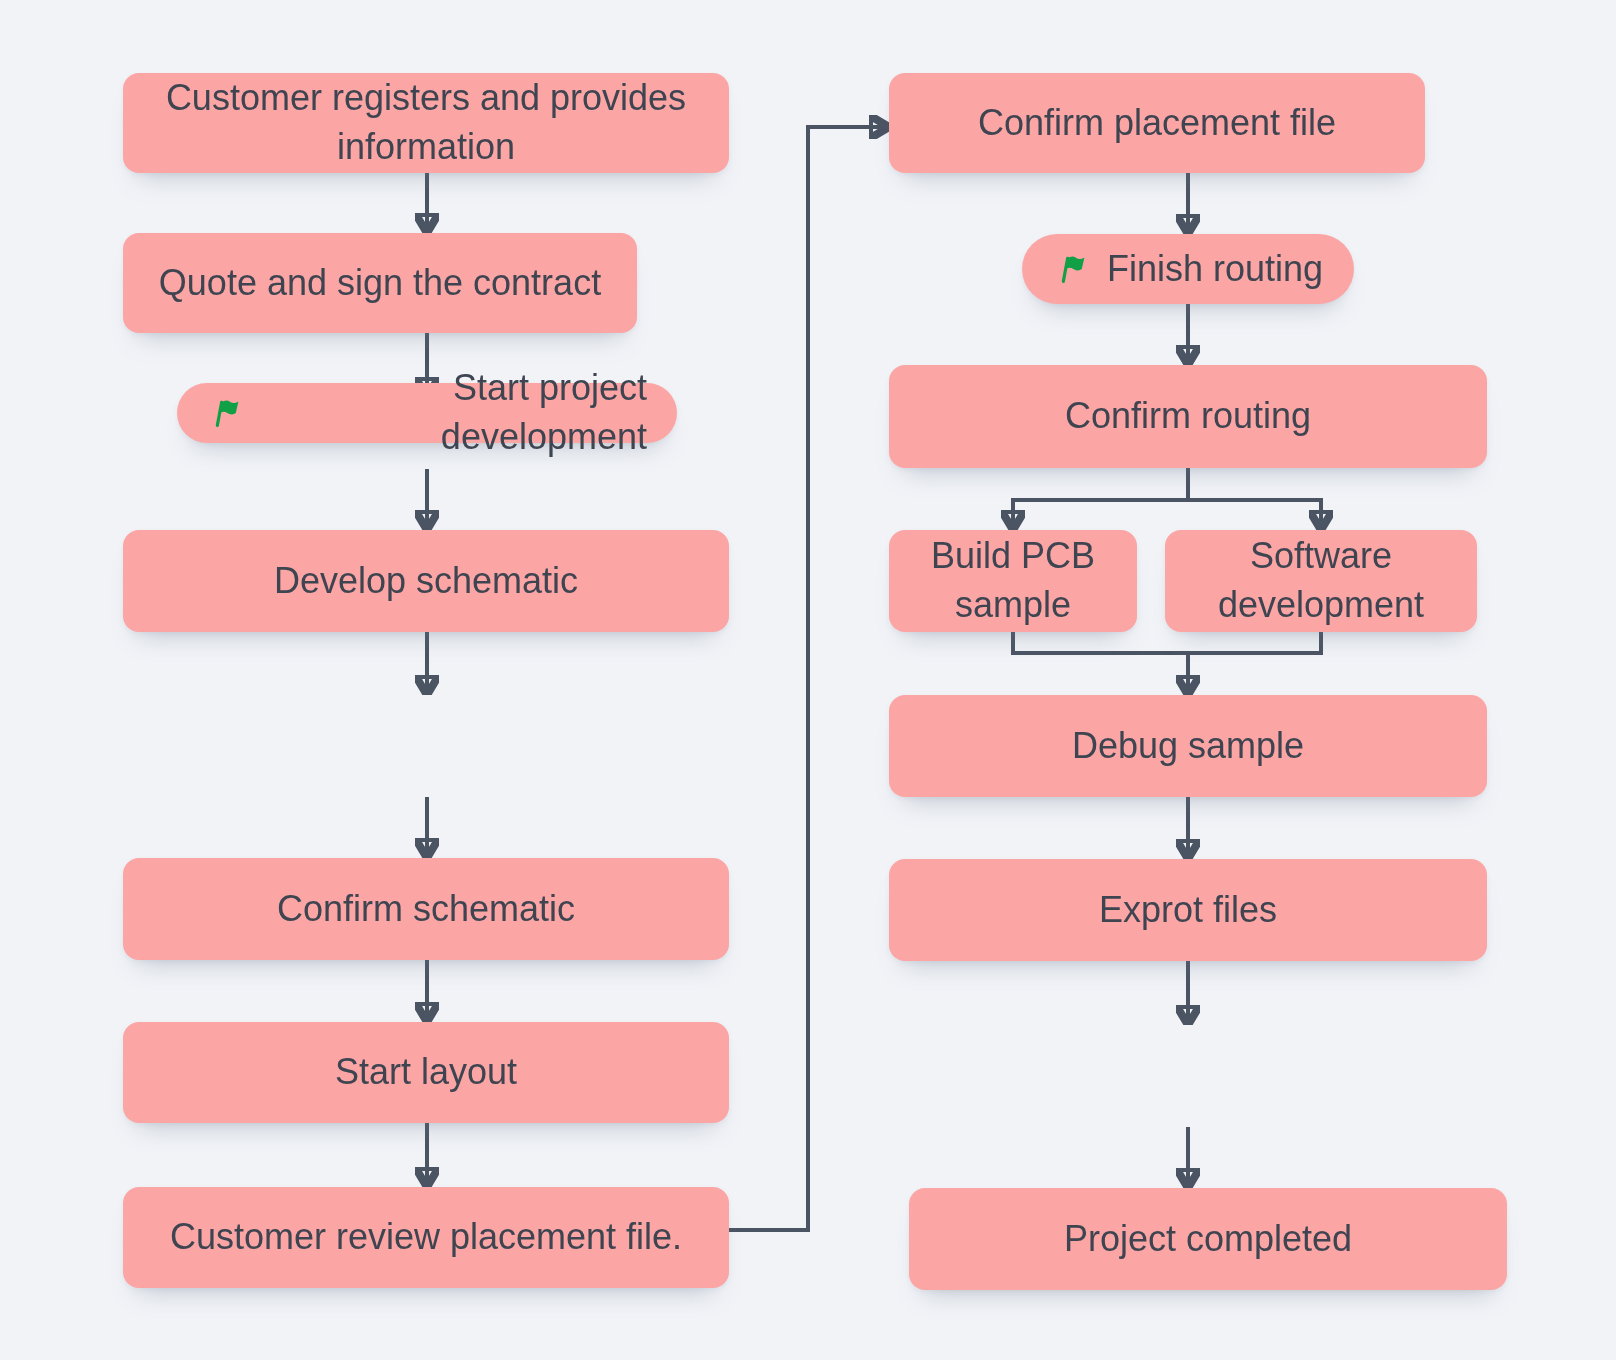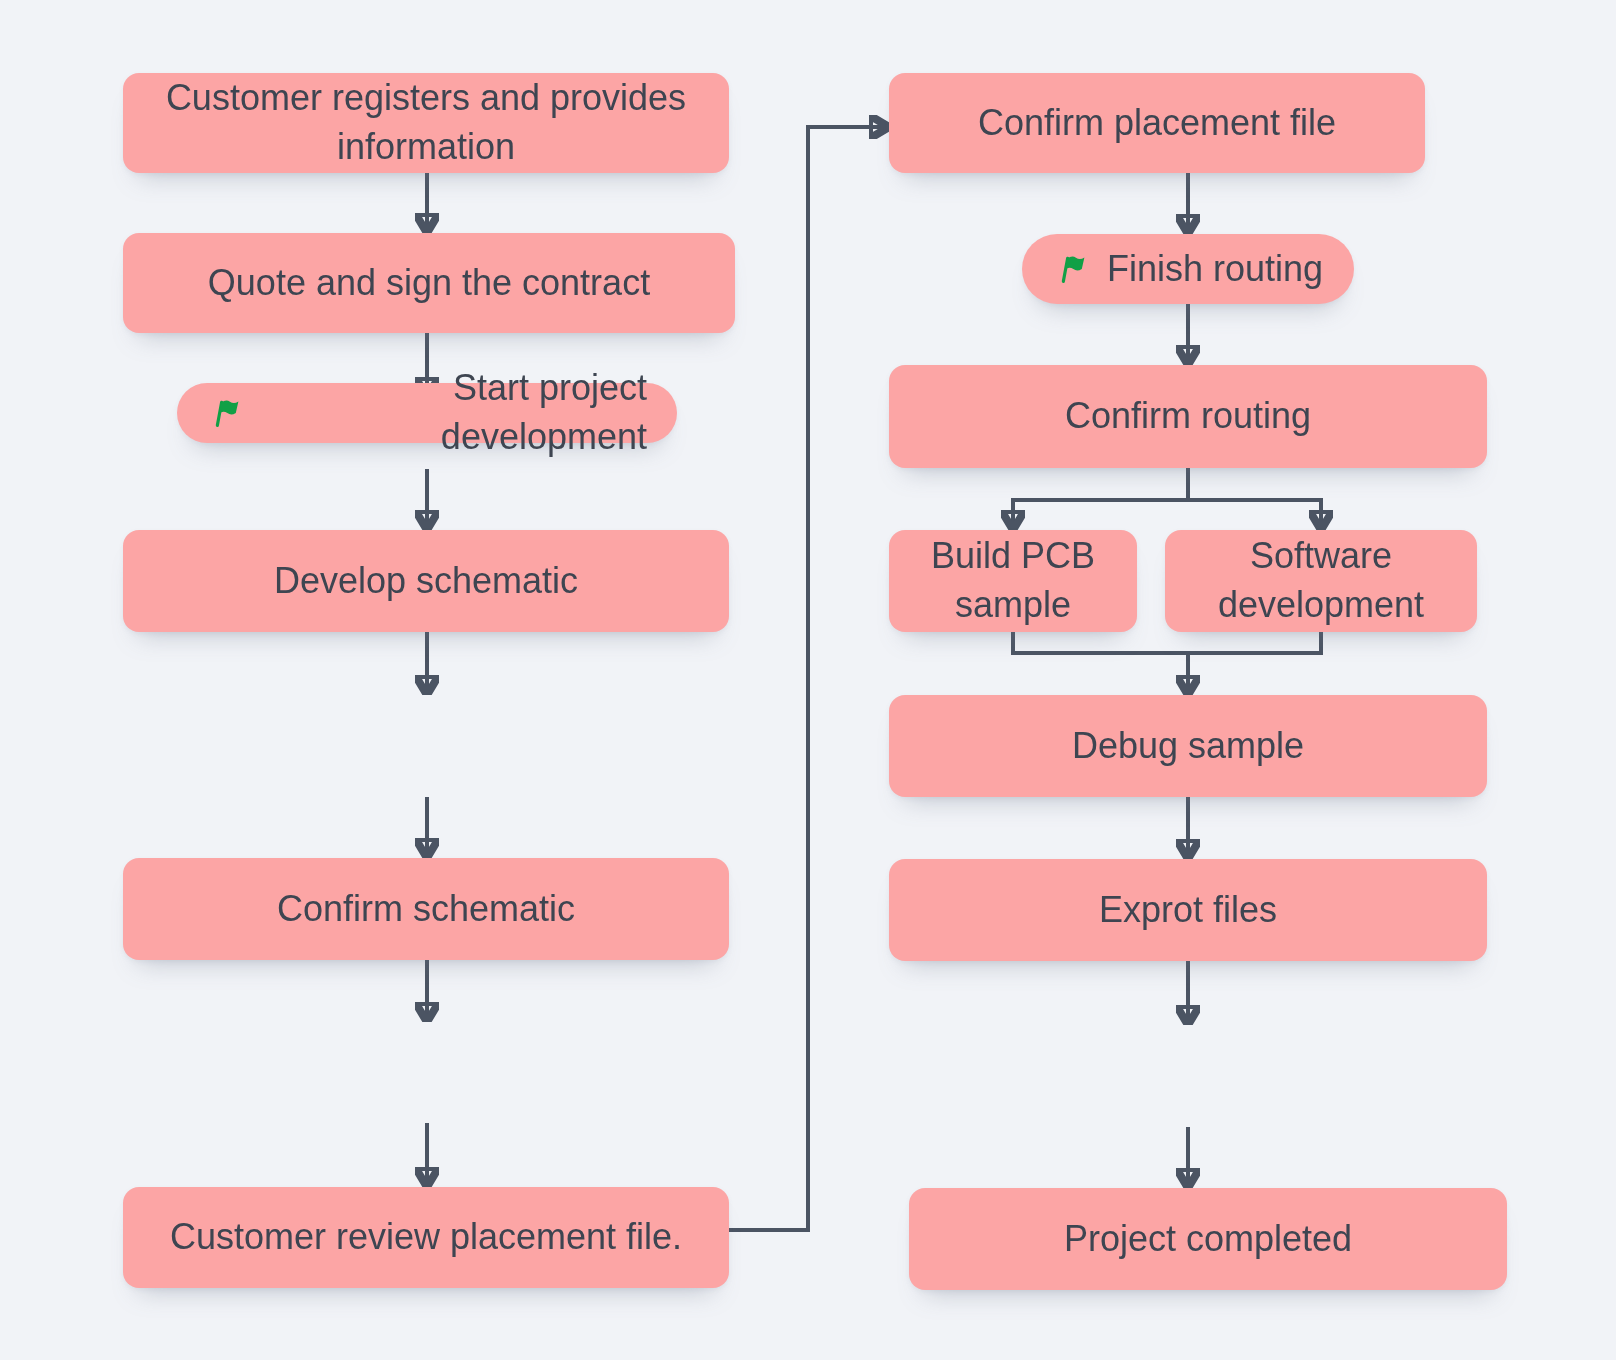--- a/index.html
+++ b/index.html
@@ -90,7 +90,7 @@
 
   <div class="node" style="left:123px;top:73px;width:606px;height:100px">Customer registers and provides information</div>
 
-  <div class="node" style="left:123px;top:233px;width:612px;height:100px">Quote and sign the contract</div>
+  <div class="node" style="left:123px;top:233px;width:514px;height:100px">Quote and sign the contract</div>
 
   <div class="node pill" style="left:177px;top:383px;width:500px;height:60px">
     <span class="flag">

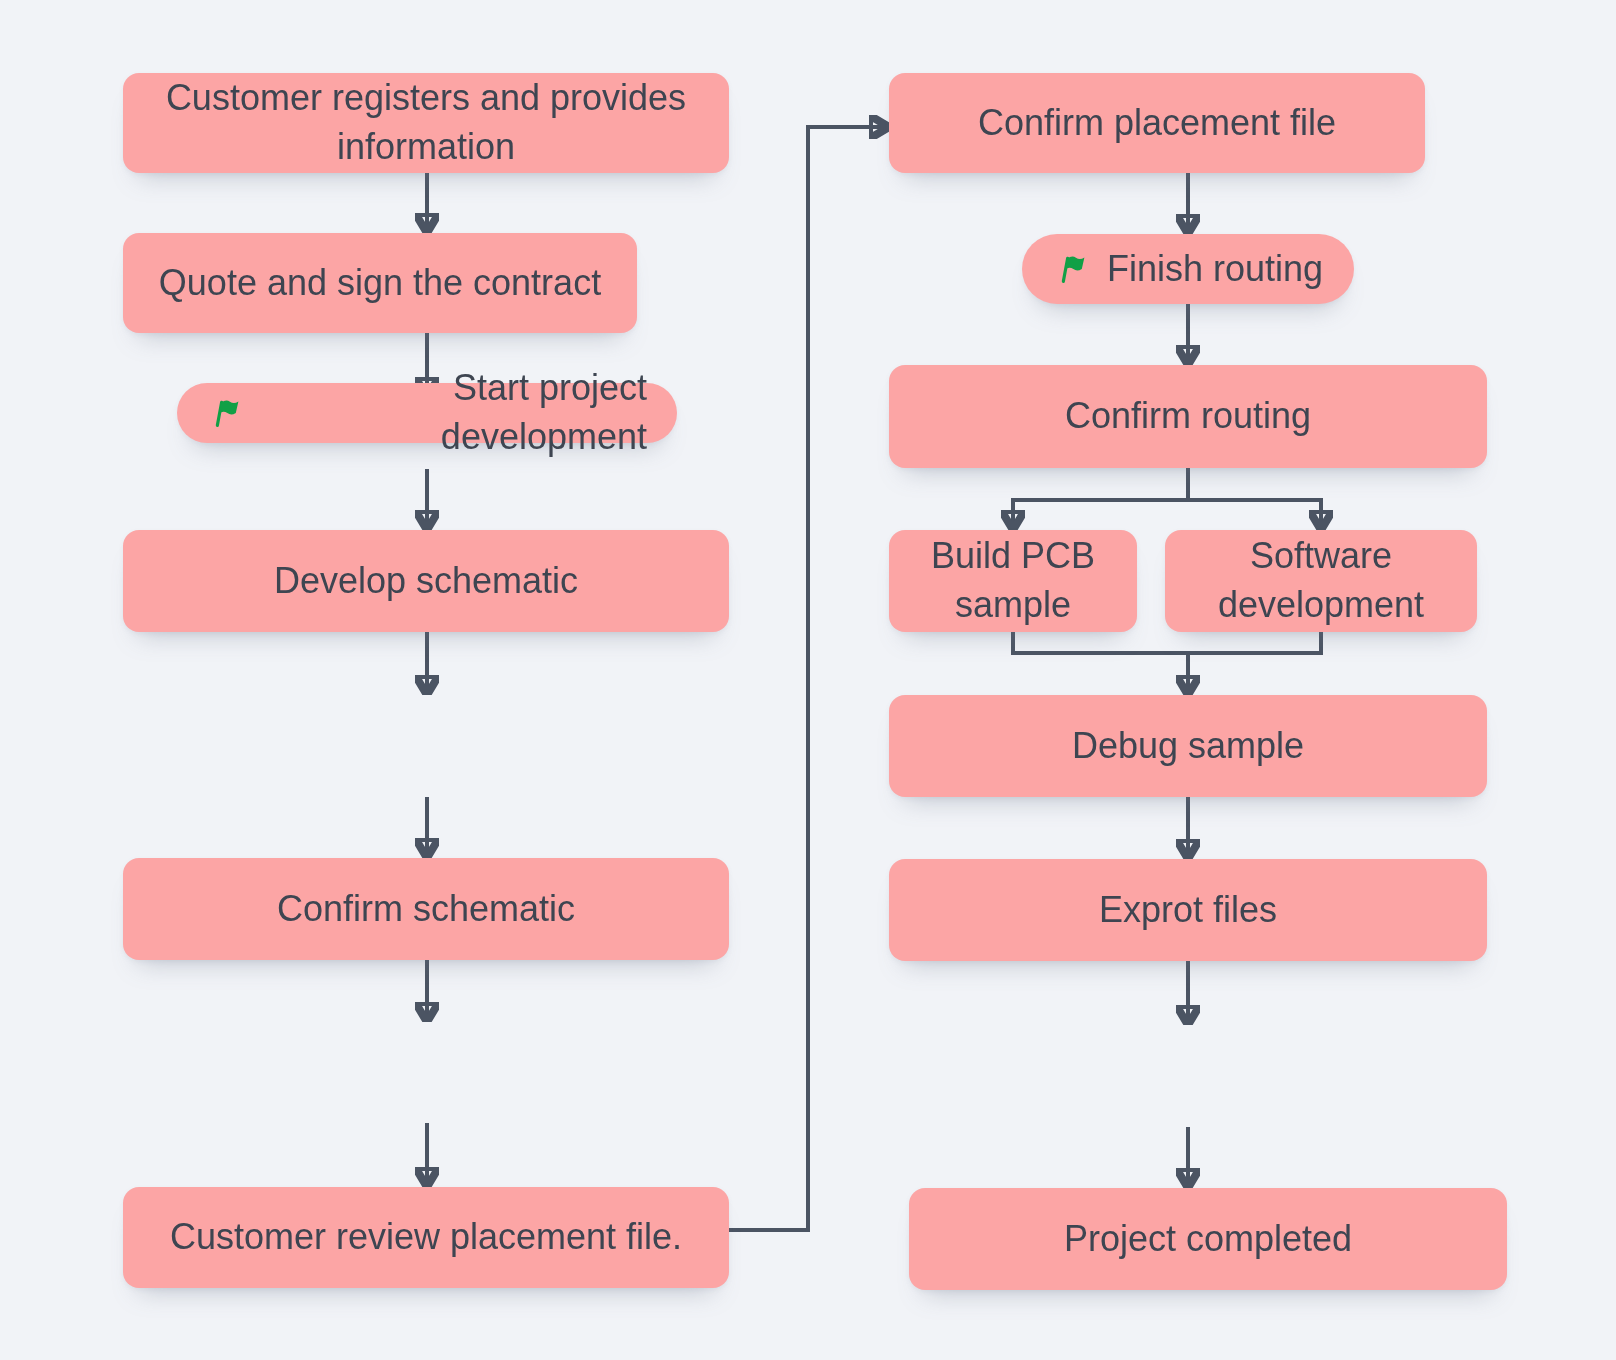--- a/index.html
+++ b/index.html
@@ -107,6 +107,7 @@
 
   <div class="node" style="left:123px;top:858px;width:606px;height:102px">Confirm schematic</div>
 
+  <div class="node" style="left:123px;top:1022px;width:606px;height:101px">Start layout</div>
 
   <div class="node" style="left:123px;top:1187px;width:606px;height:101px">Customer review placement file.</div>
 

